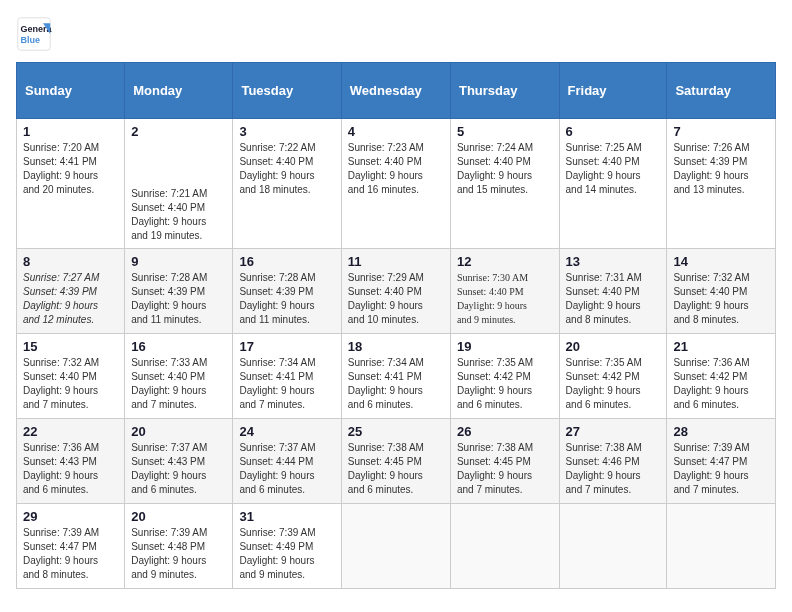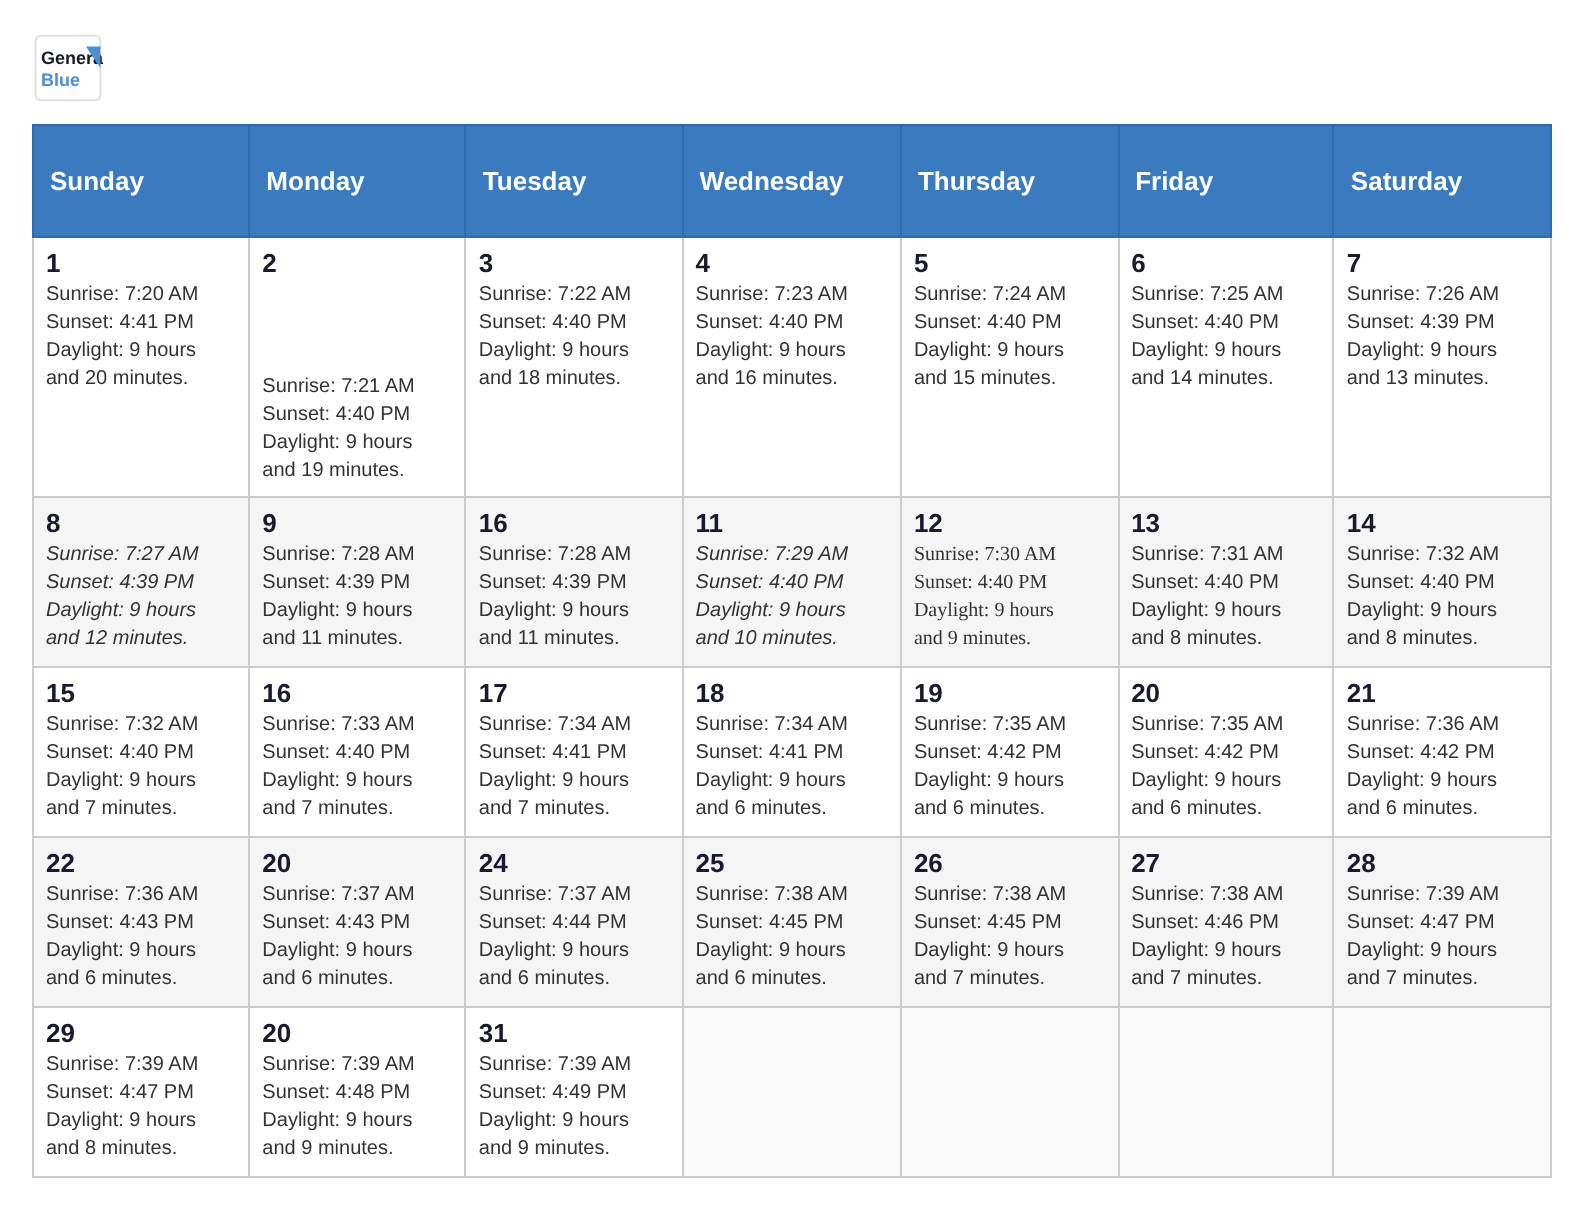--- a/index.html
+++ b/index.html
@@ -191,7 +191,7 @@
         </td>
         <td>
           <span class="day-number">11</span>
-          <div class="day-info" style="white-space: pre-line; font-style: italic;">Sunrise: 7:29 AM
+          <div class="day-info" style="white-space: pre-line;">Sunrise: 7:29 AM
 Sunset: 4:40 PM
 Daylight: 9 hours
 and 10 minutes.</div>

